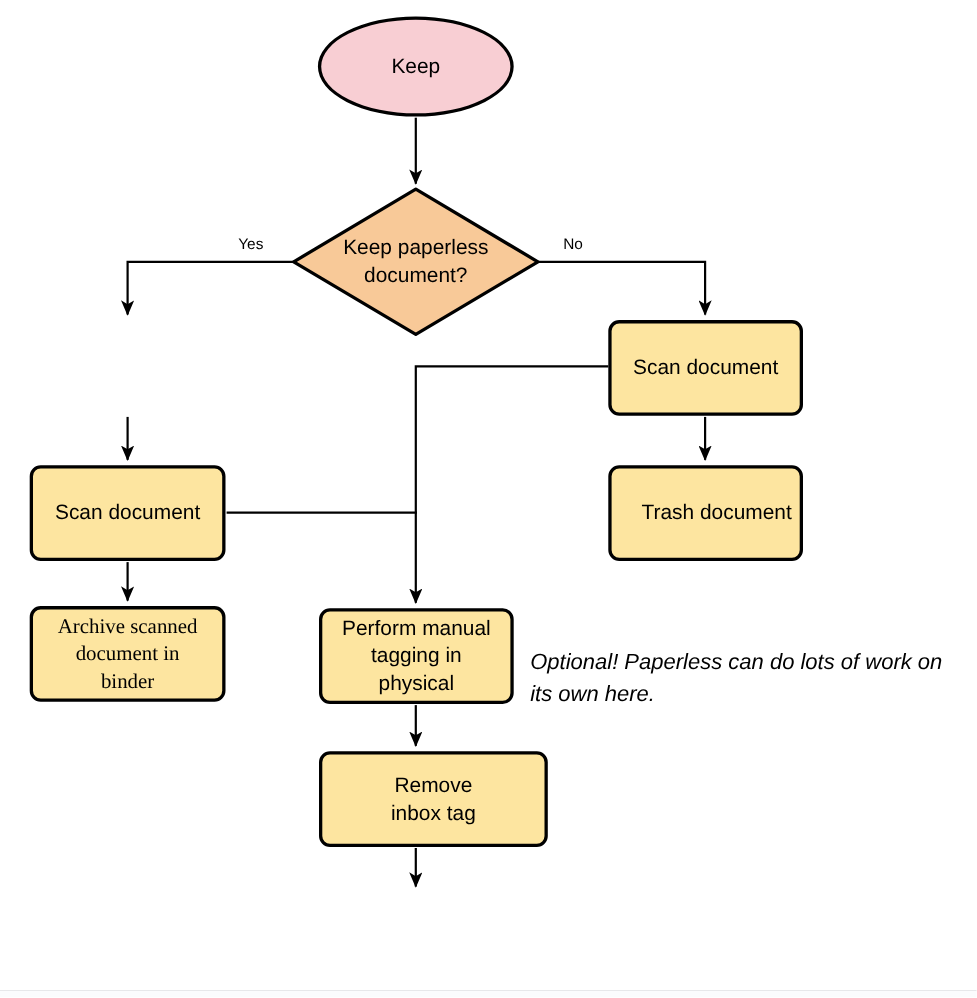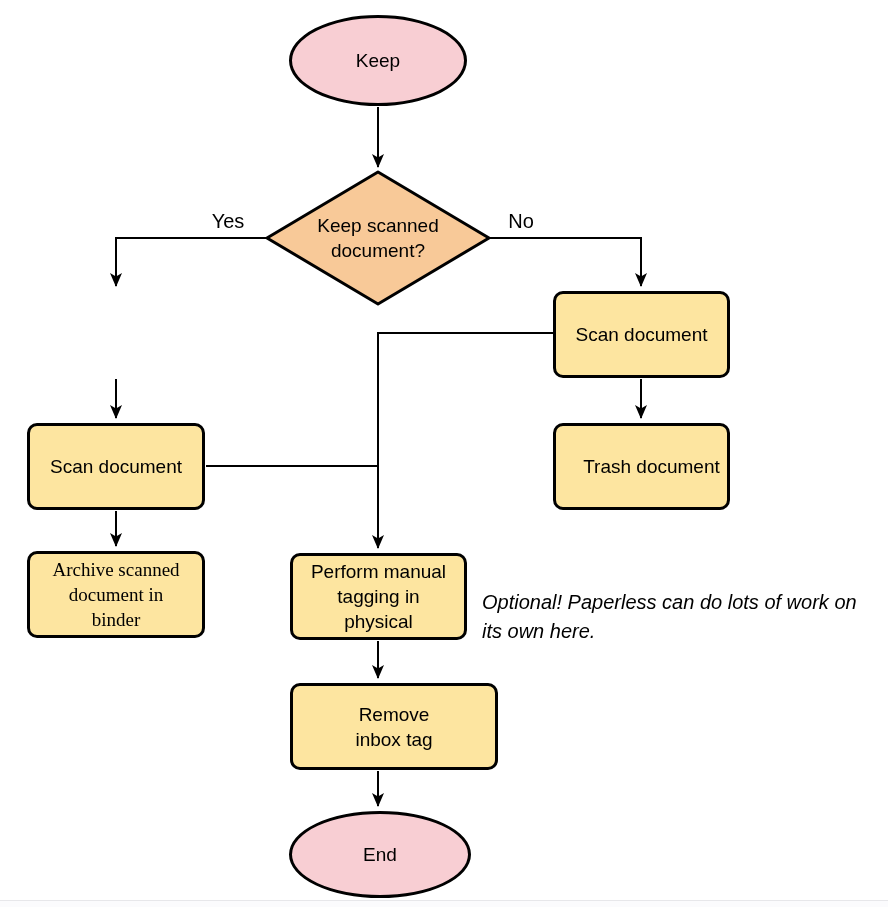--- a/index.html
+++ b/index.html
@@ -73,7 +73,7 @@
     position: absolute;
     width: 46px;
     text-align: center;
-    font-size: 20px;
+    font-size: 14px;
     line-height: 20px;
   }
   #lbl-yes { left: 205px; top: 211px; }

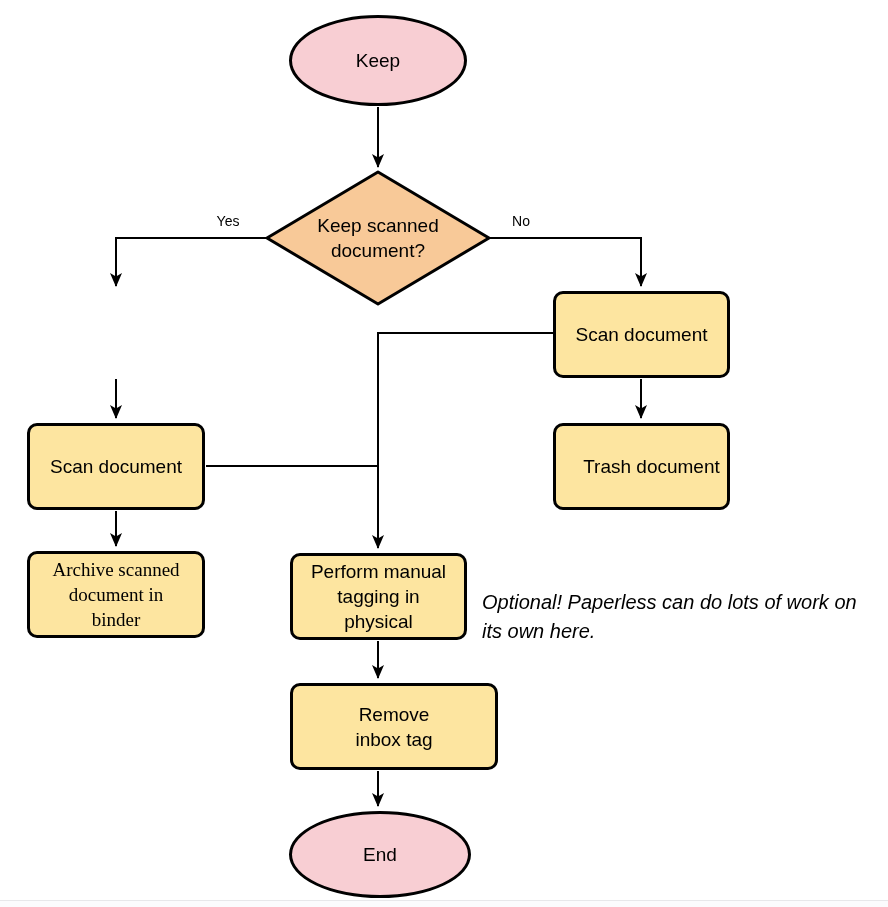--- a/index.html
+++ b/index.html
@@ -136,7 +136,7 @@
   </div>
 
   <div id="n-decision" class="node decision-label">
-    <span>Keep scanned
+    <span>Keep paperless
 document?</span>
   </div>
 

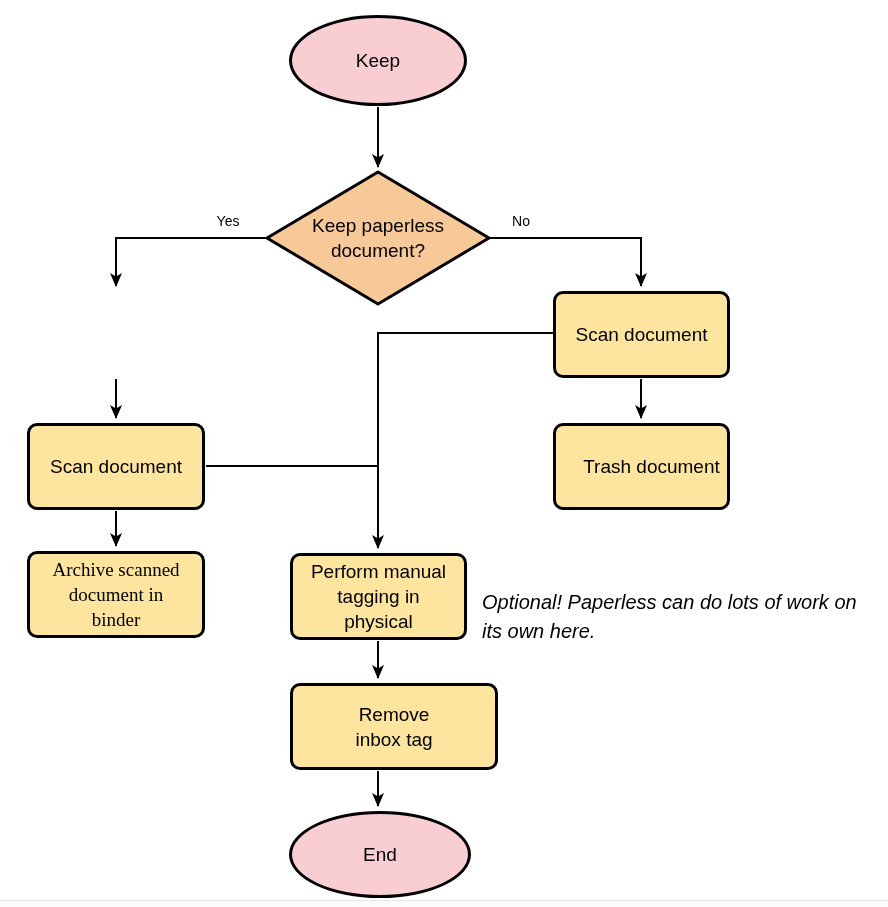--- a/index.html
+++ b/index.html
@@ -170,9 +170,6 @@
 inbox tag</span>
   </div>
 
-  <div id="n-end" class="node terminal">
-    <span>End</span>
-  </div>
 
   <div id="lbl-yes" class="edge-label">
     <span>Yes</span>

